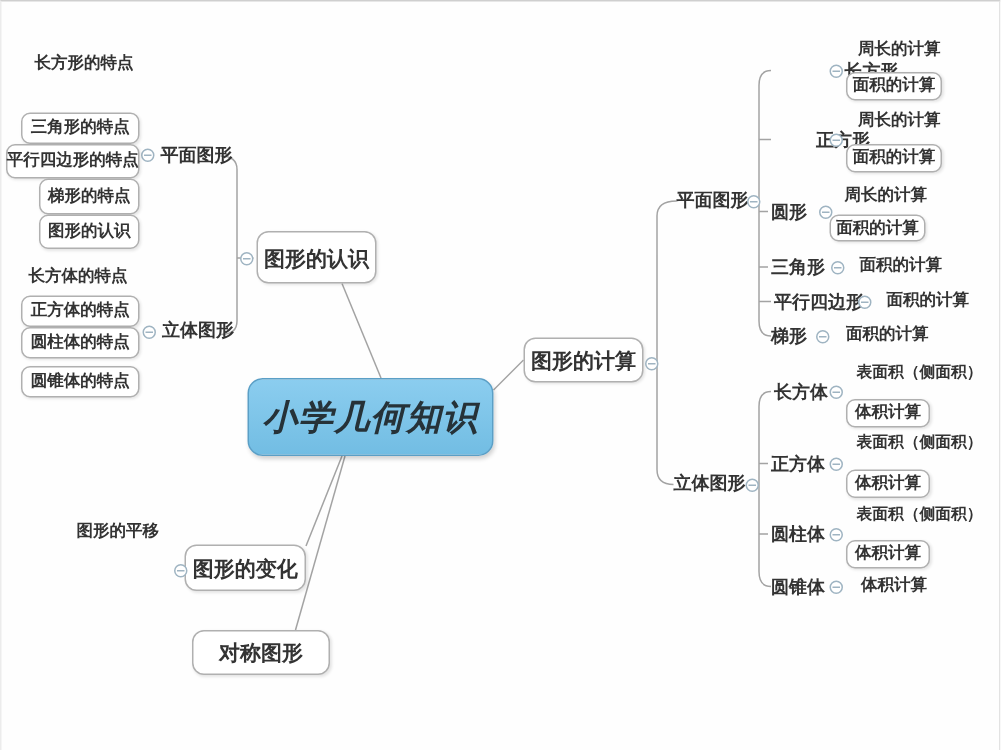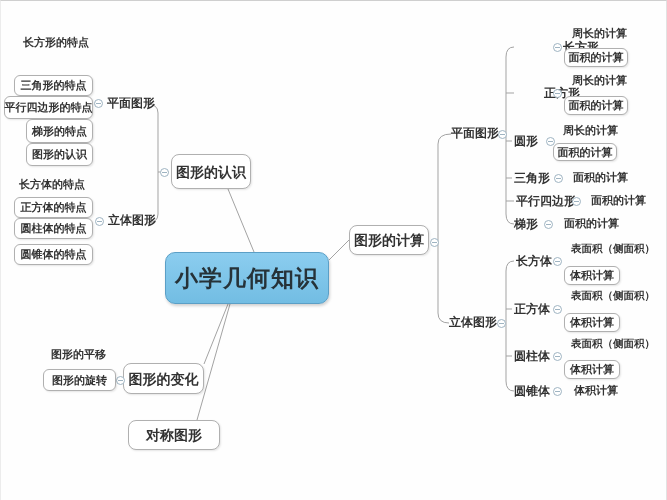--- a/index.html
+++ b/index.html
@@ -54,7 +54,7 @@
     <path d="M513,260 Q505,260 505,270 L505,380 Q505,390 513,390 M505,308 L511,308 M505,355 L511,355"></path>
   </svg>
 
-  <div class="nd box center" style="left:164px;top:251px;width:164px;height:52px;">小学几何知识</div>
+  <div class="nd box center" style="left:164px;top:251px;width:164px;height:52px;font-style:italic;">小学几何知识</div>
 
   <div class="nd box bigbox" style="left:170px;top:153px;width:80px;height:35px;">图形的认识</div>
   <span class="collapse" style="left:159px;top:167px;"></span>

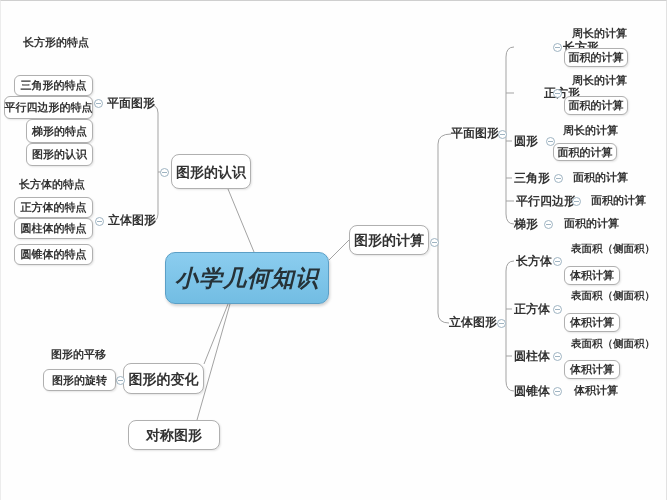--- a/index.html
+++ b/index.html
@@ -134,7 +134,6 @@
   <div class="nd box bigbox" style="left:122px;top:362px;width:81px;height:31px;">图形的变化</div>
   <span class="collapse" style="left:115px;top:375px;"></span>
   <div class="nd t11" style="left:50px;top:348px;">图形的平移</div>
-  <div class="nd box t11" style="left:42px;top:368px;width:73px;height:22px;">图形的旋转</div>
 
   <div class="nd box bigbox" style="left:127px;top:419px;width:92px;height:30px;">对称图形</div>
 

